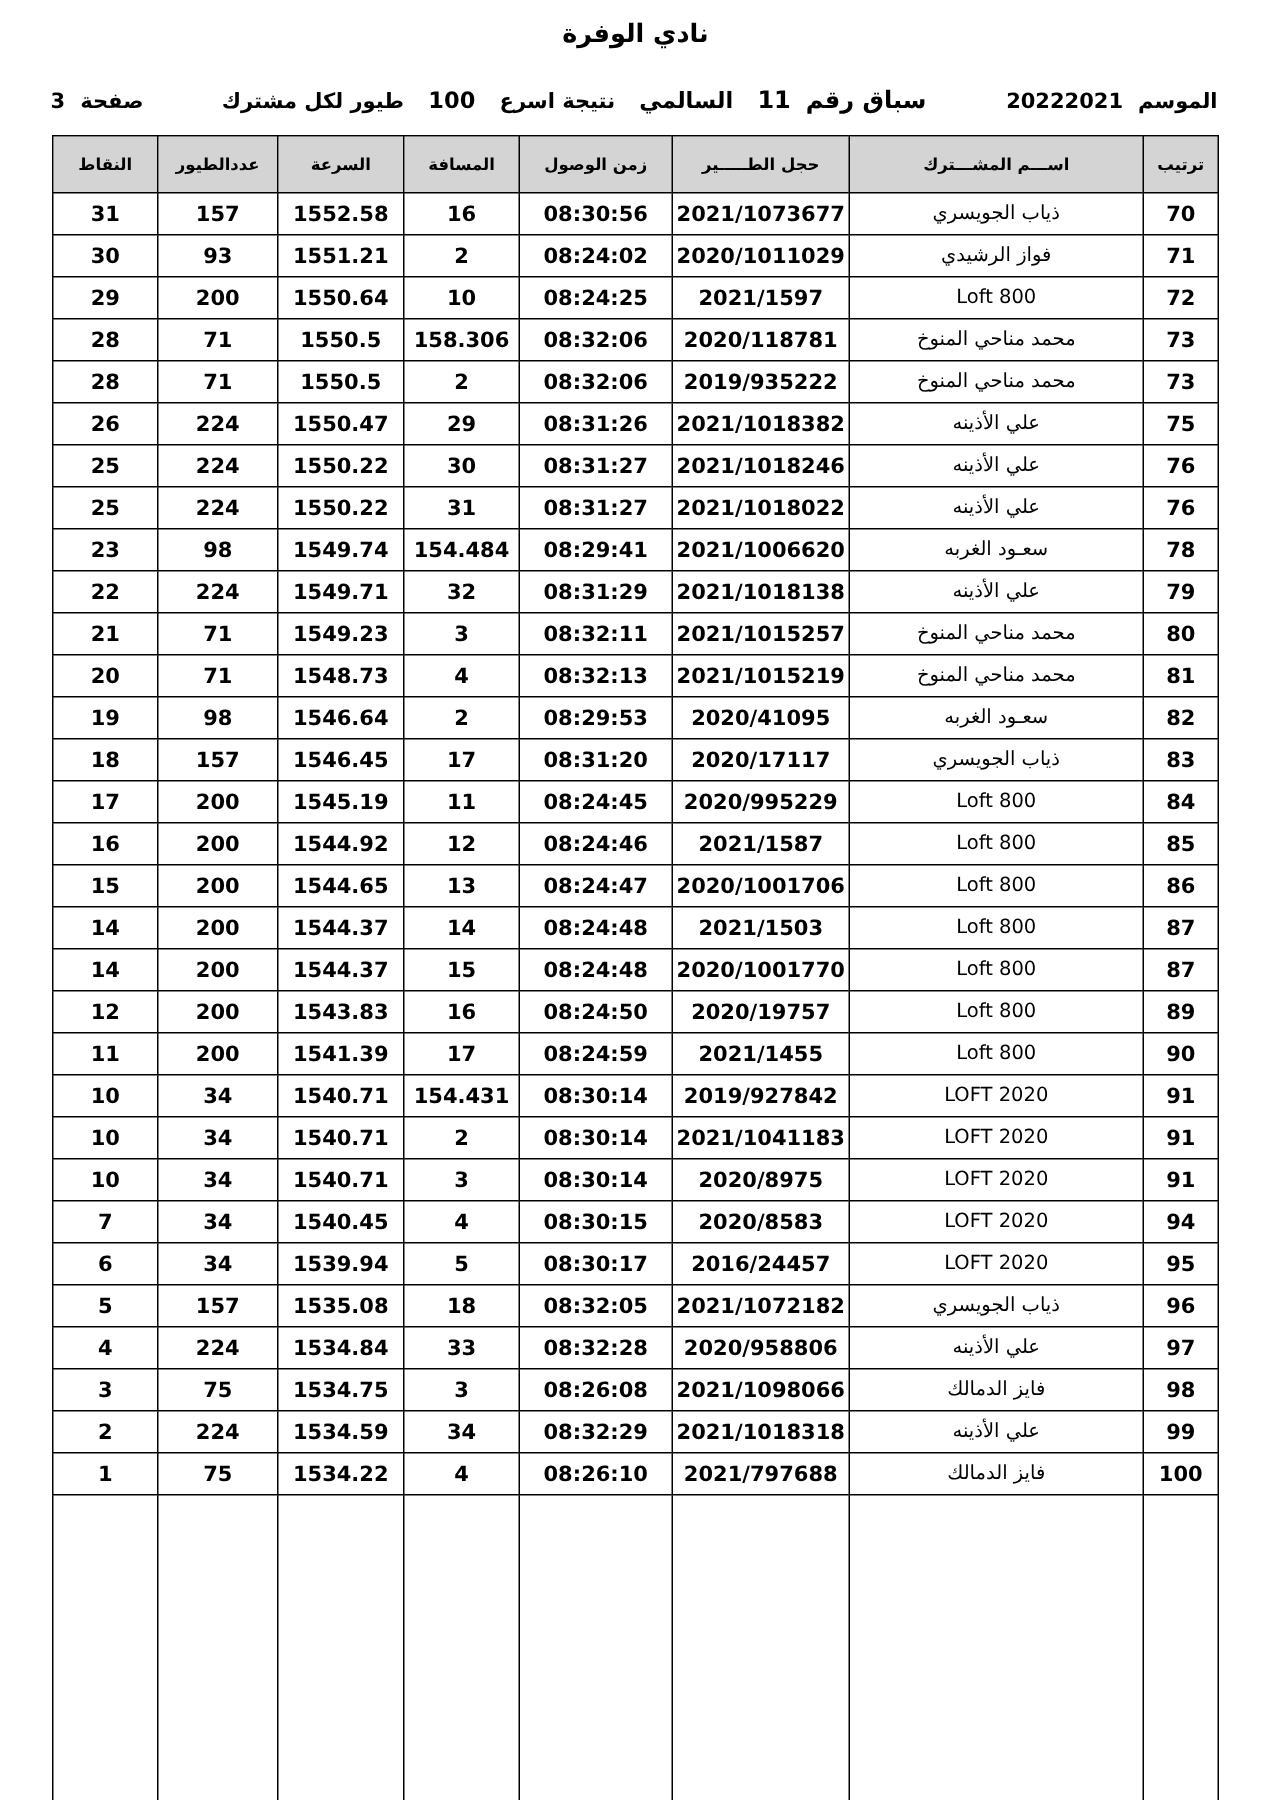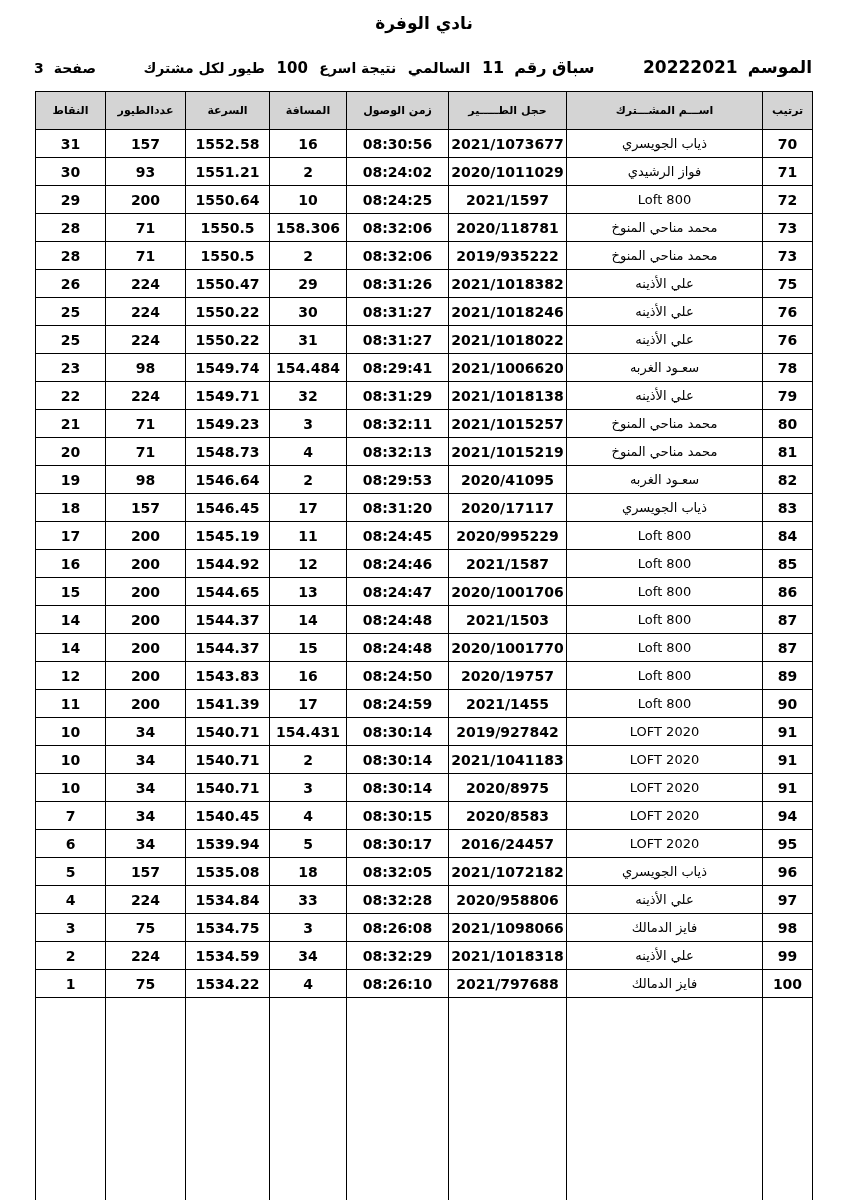--- a/index.html
+++ b/index.html
@@ -14,7 +14,7 @@
     margin:24px 36px 0 34px;font-weight:bold;
   }
   .seg{white-space:nowrap;}
-  .seg-season{font-size:17px;margin-left:37px;}
+  .seg-season{font-size:14px;margin-left:37px;}
   .seg-race{font-size:16px;}
   .seg-loc{font-size:15px;}
   .seg-result{font-size:14px;}

